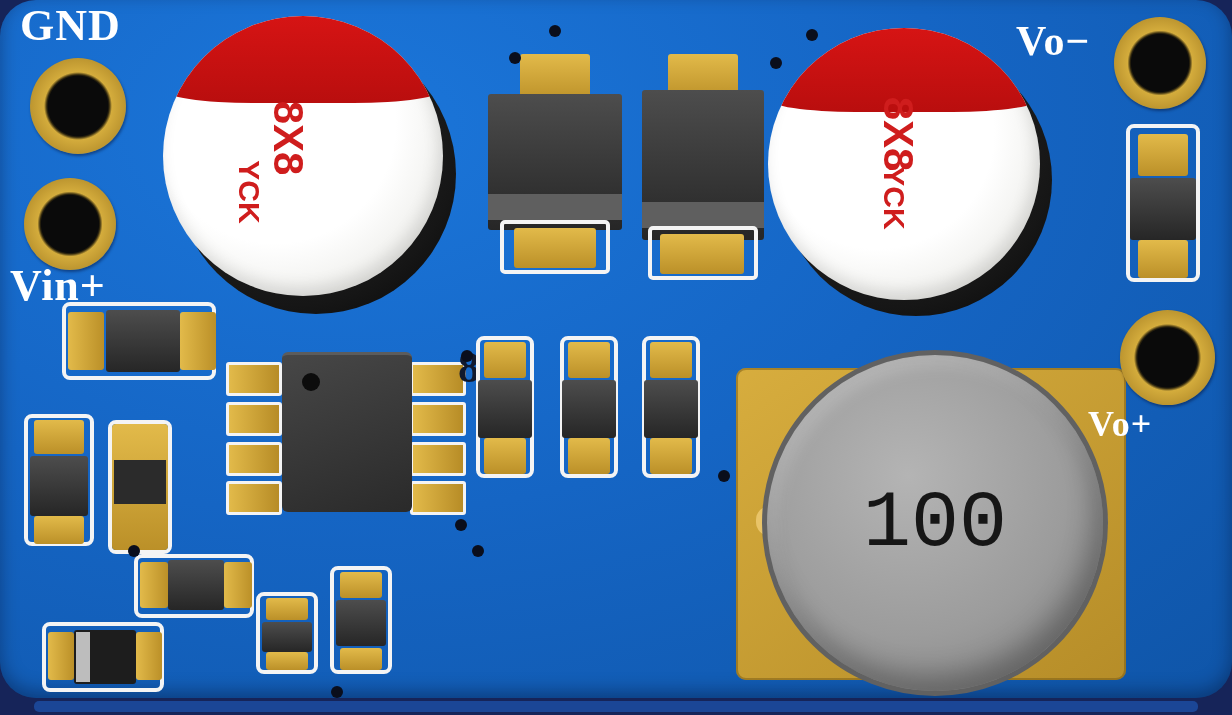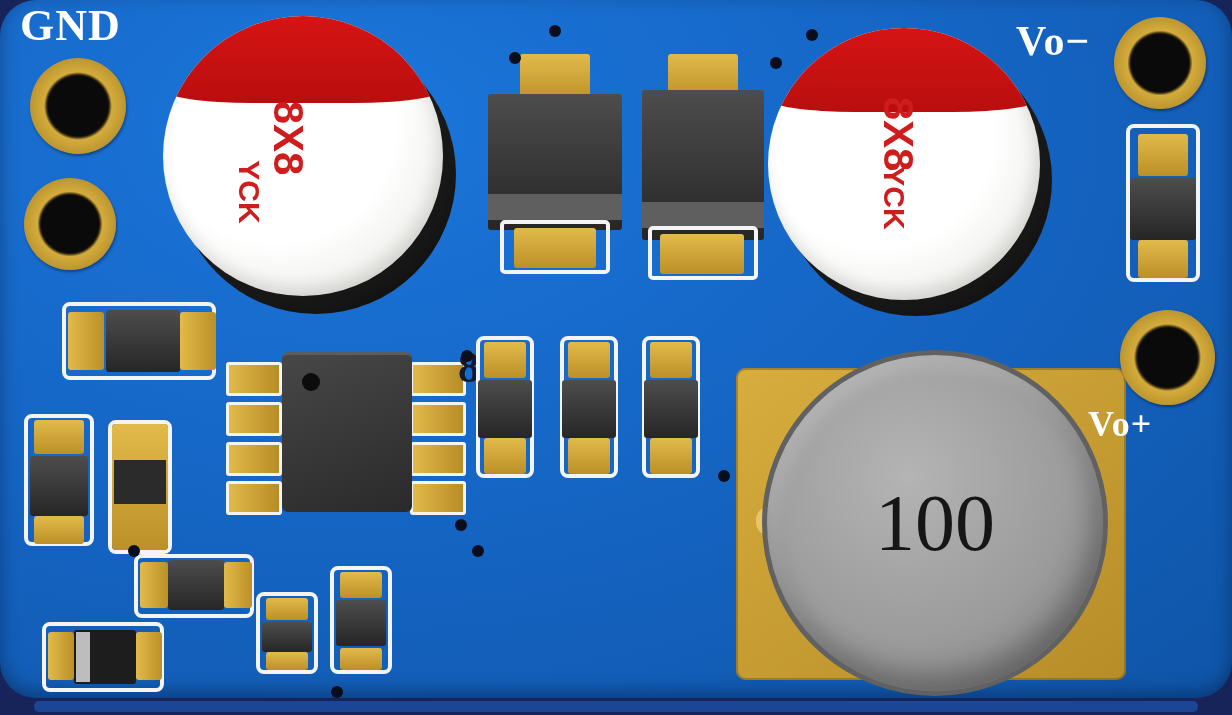--- a/index.html
+++ b/index.html
@@ -112,6 +112,7 @@
   <div class="th" style="left:1120px;top:310px;width:95px;height:95px;"></div>
 
   <span class="pcb-label" style="left:20px;top:4px;font-size:44px;">GND</span>
+  <span class="pcb-label" style="left:10px;top:264px;font-size:44px;">Vin+</span>
   <span class="pcb-label" style="left:1016px;top:20px;font-size:42px;">Vo−</span>
   <span class="pcb-label" style="left:1088px;top:406px;font-size:36px;">Vo+</span>
 

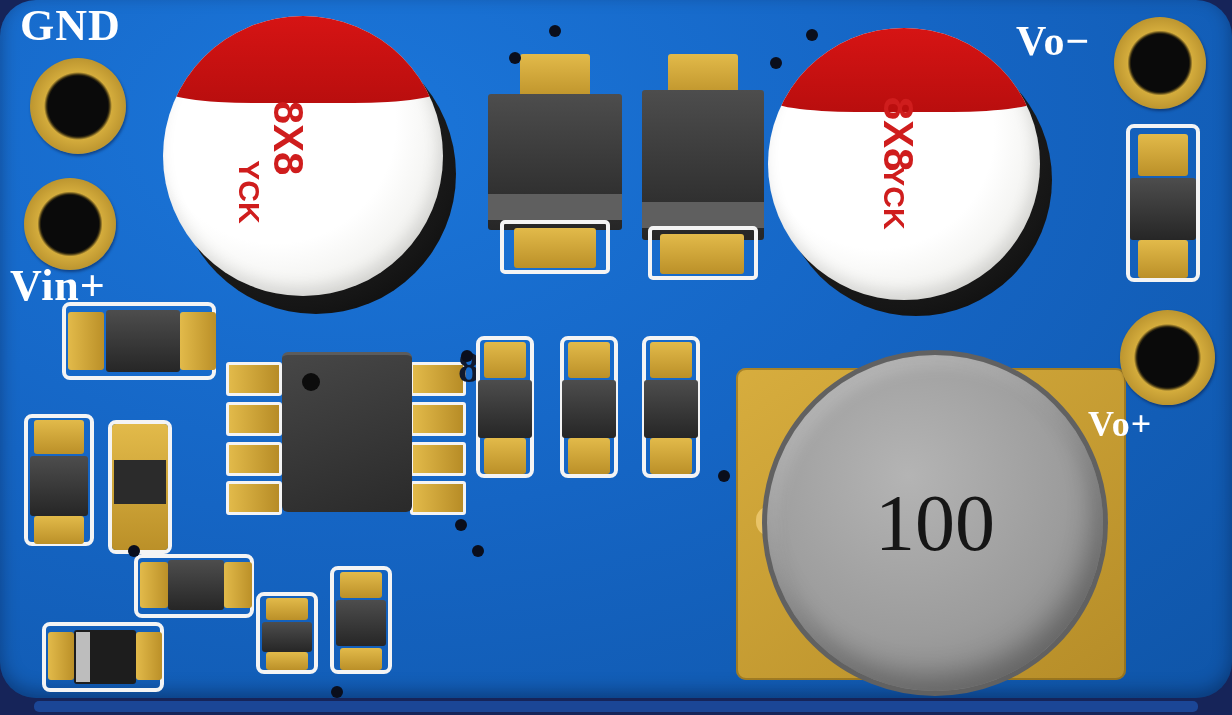--- a/index.html
+++ b/index.html
@@ -73,7 +73,7 @@
     box-shadow:inset -8px -16px 26px rgba(0,0,0,.28), inset 6px 10px 16px rgba(255,255,255,.22);
     display:flex; align-items:center; justify-content:center; }
   #inductor-marking { color:#161616; font-size:80px; font-weight:400;
-    font-family:Liberation Serif, serif; }
+    font-family:Liberation Mono, monospace; }
   
   .via { position:absolute; width:12px; height:12px; border-radius:50%; background:#0a0e1c; }
 </style>

